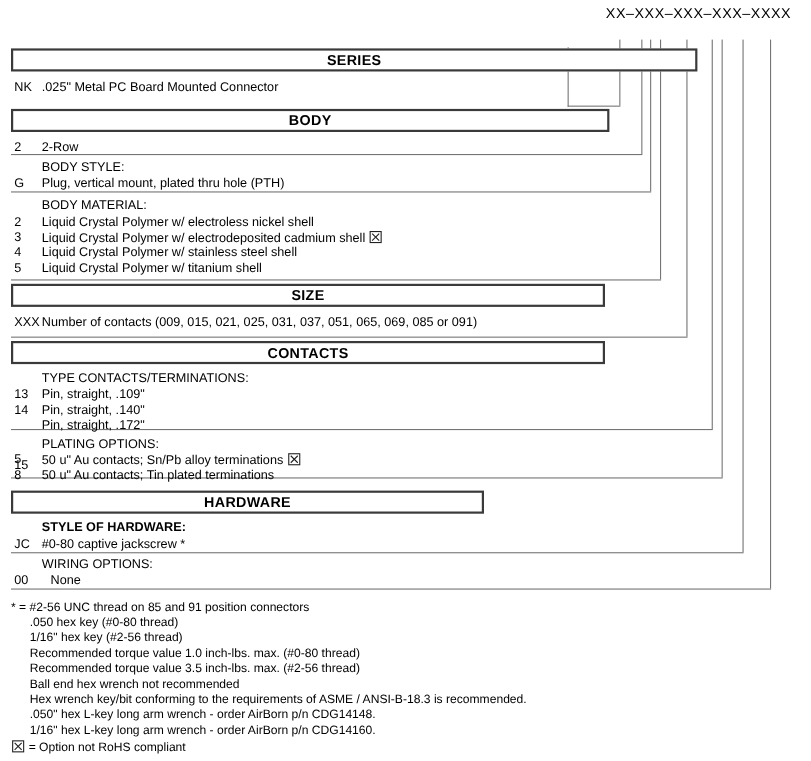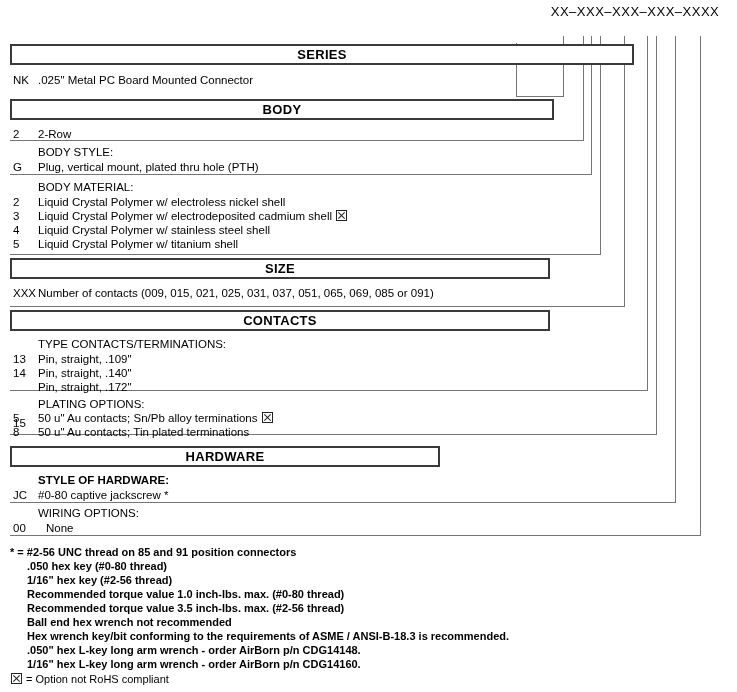--- a/index.html
+++ b/index.html
@@ -77,7 +77,6 @@
     font-size:11px;
     line-height:14.2px;
     white-space:nowrap;
-    font-weight:bold;
   }
   .legend{
     position:absolute;

